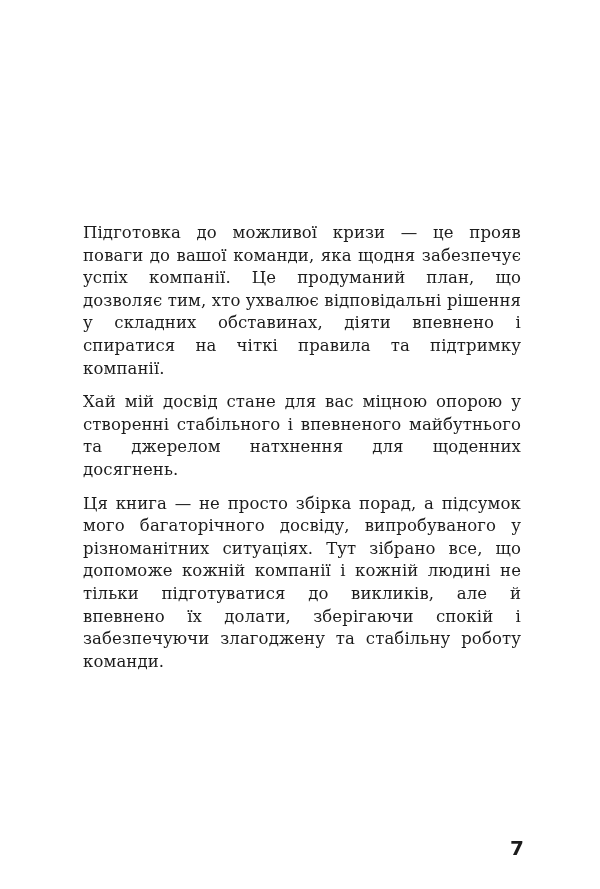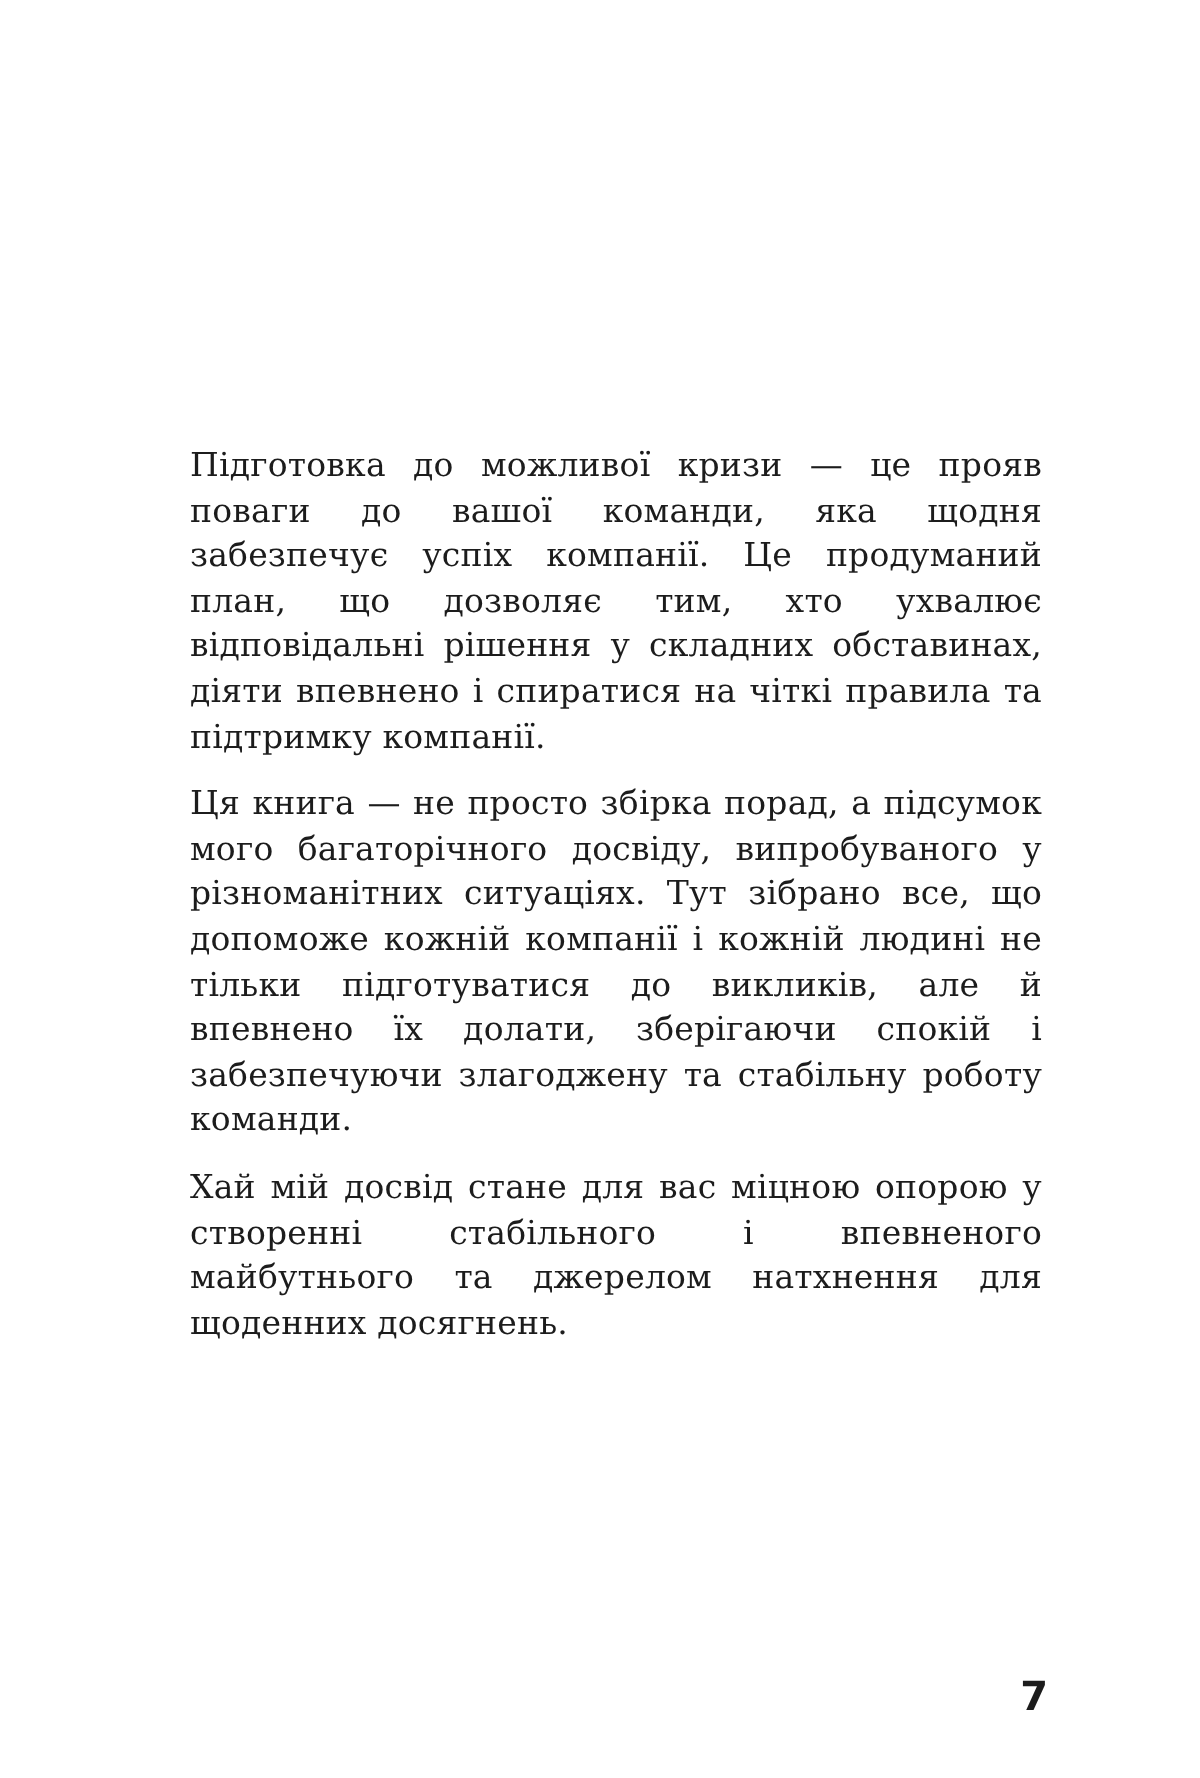--- a/index.html
+++ b/index.html
@@ -29,7 +29,7 @@
     -webkit-hyphens: auto;
   }
   .page-body p {
-    margin: 0 0 11px 12px;
+    margin: 0 0 11px 0;
     padding: 0;
   }
   .page-number {

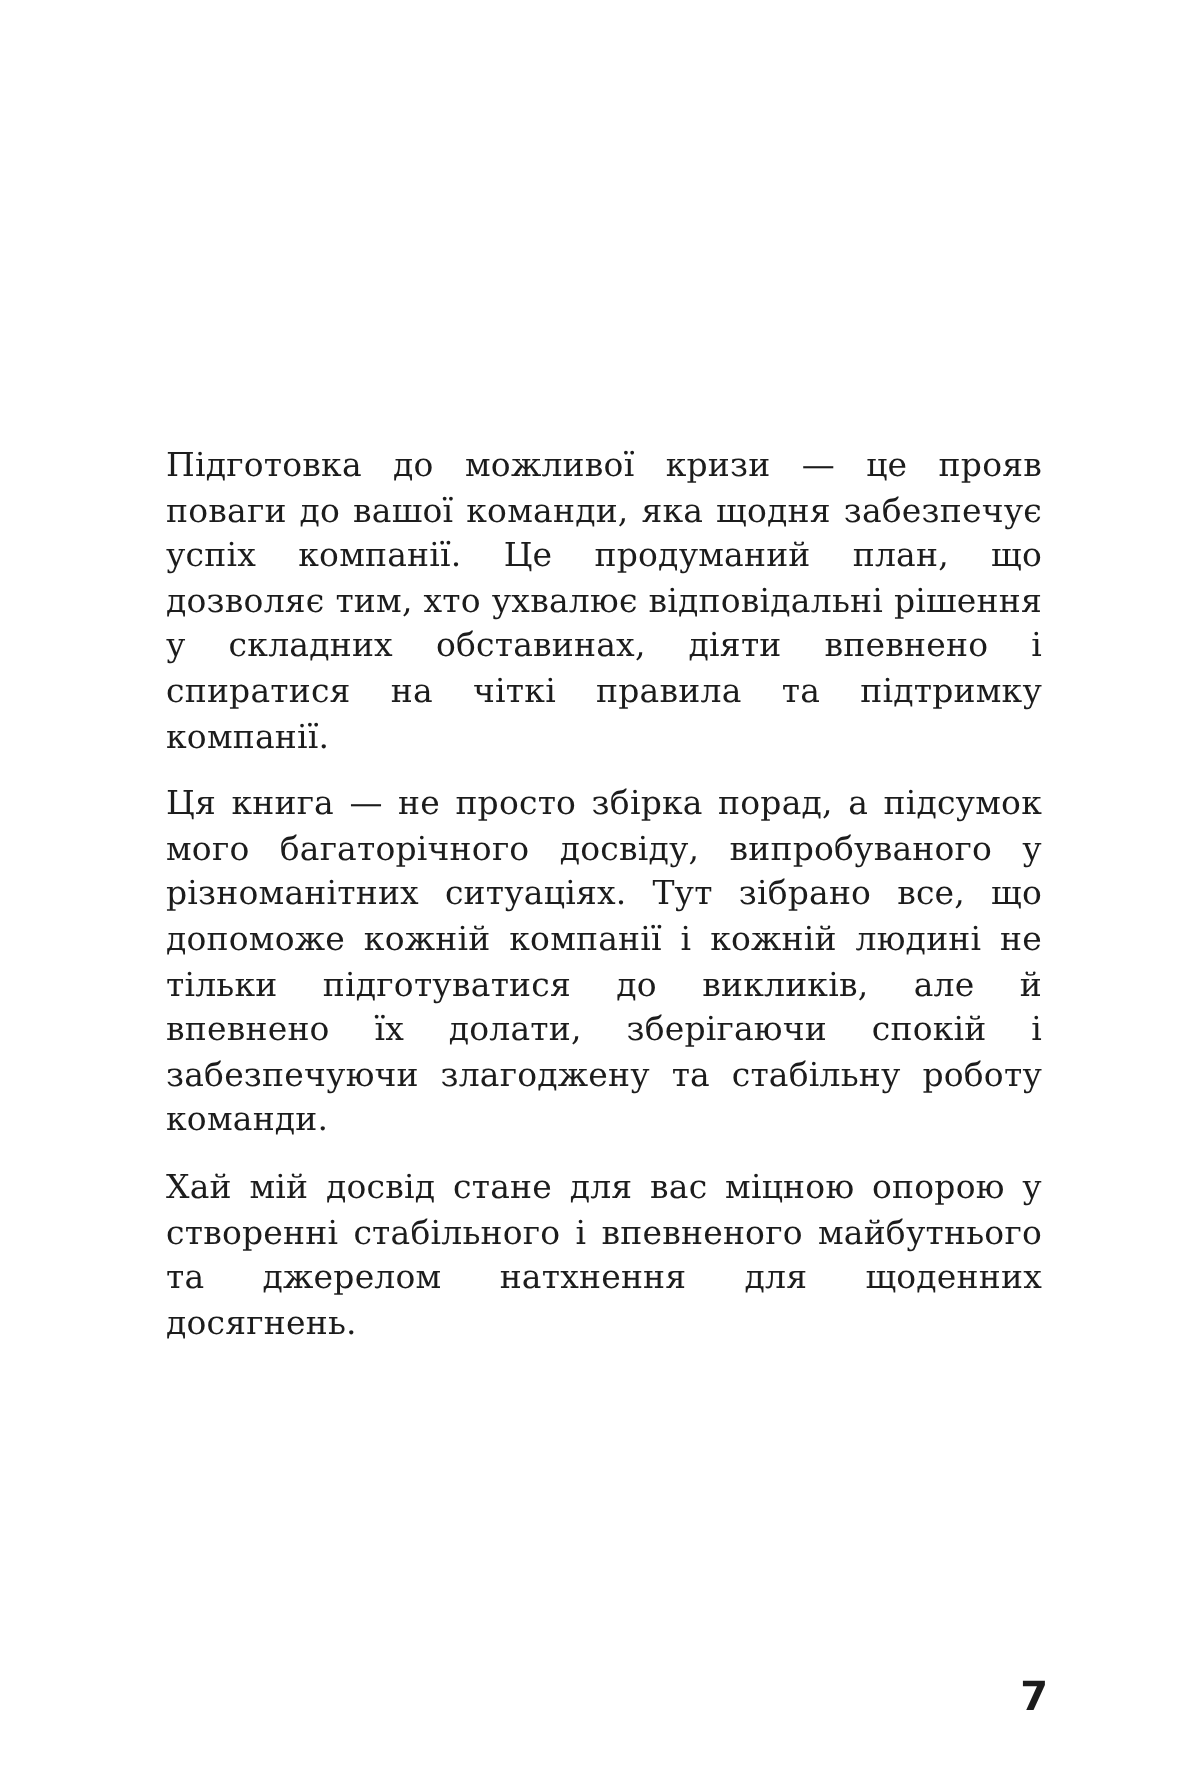--- a/index.html
+++ b/index.html
@@ -49,8 +49,8 @@
 <div class="book-page">
   <div class="page-body">
     <p>Підготовка до можливої кризи — це прояв поваги до вашої команди, яка щодня забезпечує успіх компанії. Це продуманий план, що дозволяє тим, хто ухвалює відповідальні рішення у складних обставинах, діяти впевнено і спиратися на чіткі правила та підтримку компанії.</p>
+    <p>Хай мій досвід стане для вас міцною опорою у створенні стабільного і впевненого майбутнього та джерелом натхнення для щоденних досягнень.</p>
     <p>Ця книга — не просто збірка порад, а підсумок мого багаторічного досвіду, випробуваного у різноманітних ситуаціях. Тут зібрано все, що допоможе кожній компанії і кожній людині не тільки підготуватися до викликів, але й впевнено їх долати, зберігаючи спокій і забезпечуючи злагоджену та стабільну роботу команди.</p>
-    <p>Хай мій досвід стане для вас міцною опорою у створенні стабільного і впевненого майбутнього та джерелом натхнення для щоденних досягнень.</p>
   </div>
   <div class="page-number">7</div>
 </div>

